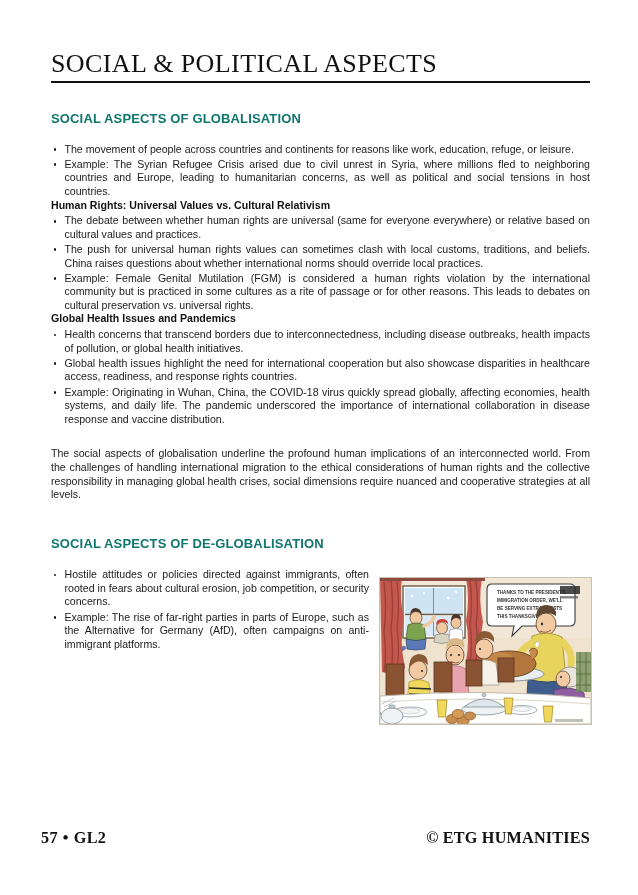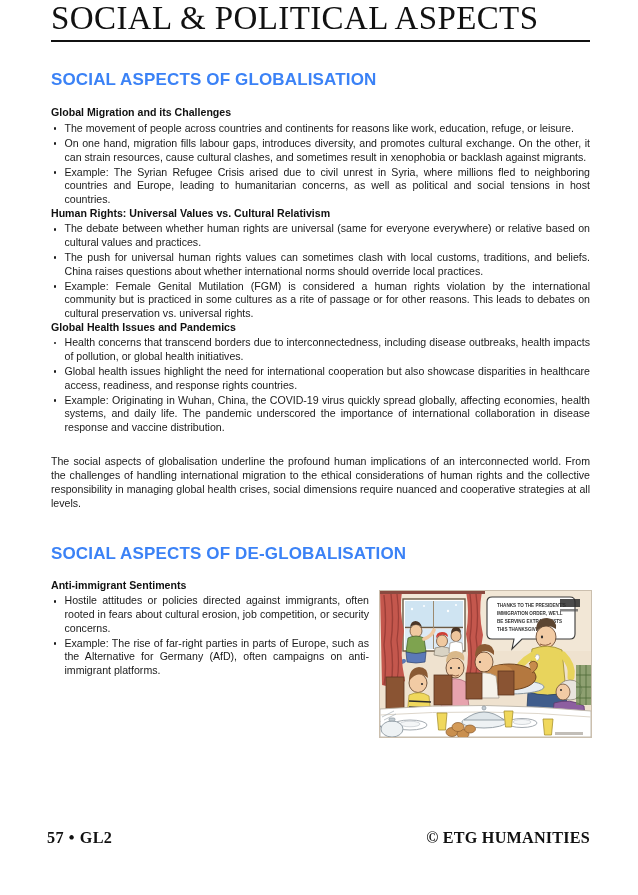--- a/index.html
+++ b/index.html
@@ -32,11 +32,12 @@
   
   .doc-title {
     font-family: "Liberation Serif", serif;
-    font-size: 33px;
+    font-size: 26px;
     font-weight: 400;
     letter-spacing: 0.4px;
     color: #111;
     margin: 0;
+    padding-top: 49px;
     line-height: 1.12;
     white-space: nowrap;
   }

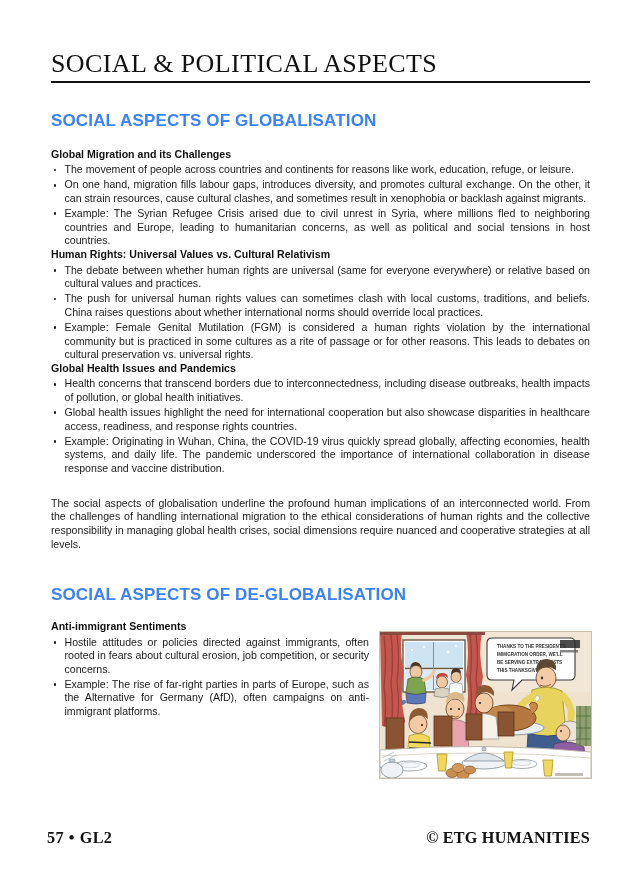--- a/index.html
+++ b/index.html
@@ -49,10 +49,10 @@
 
   
   .section-heading {
-    font-size: 17px;
+    font-size: 13px;
     font-weight: bold;
     letter-spacing: 0.15px;
-    color: #3b82f6;
+    color: #0f766e;
     margin: 0;
     line-height: 1.2;
   }

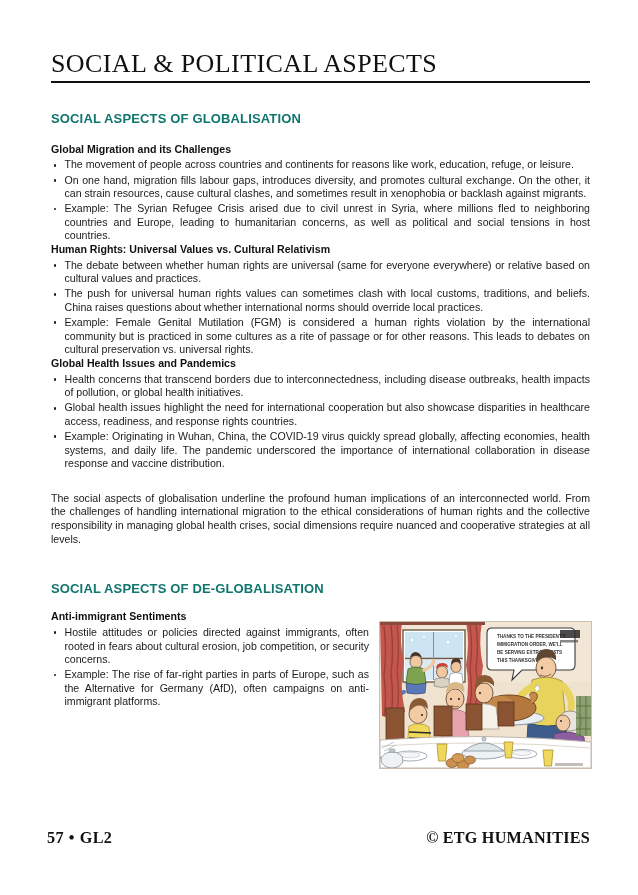--- a/index.html
+++ b/index.html
@@ -164,7 +164,6 @@
     <h2 class="section-heading sec1">SOCIAL ASPECTS OF GLOBALISATION</h2>
 
     <div class="subblock first">
-      <h3 class="sub-heading">Global Migration and its Challenges</h3>
       <ul class="bullets">
         <li>The movement of people across countries and continents for reasons like work, education, refuge, or leisure.</li>
         <li>On one hand, migration fills labour gaps, introduces diversity, and promotes cultural exchange. On the other, it can strain resources, cause cultural clashes, and sometimes result in xenophobia or backlash against migrants.</li>

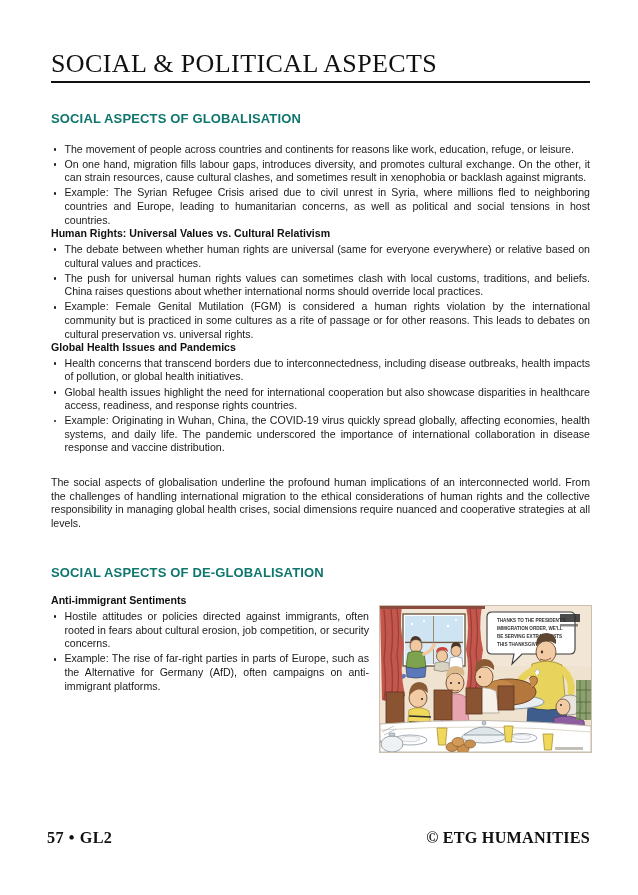--- a/index.html
+++ b/index.html
@@ -166,7 +166,6 @@
     <div class="subblock first">
       <ul class="bullets">
         <li>The movement of people across countries and continents for reasons like work, education, refuge, or leisure.</li>
-        <li>On one hand, migration fills labour gaps, introduces diversity, and promotes cultural exchange. On the other, it can strain resources, cause cultural clashes, and sometimes result in xenophobia or backlash against migrants.</li>
         <li>Example: The Syrian Refugee Crisis arised due to civil unrest in Syria, where millions fled to neighboring countries and Europe, leading to humanitarian concerns, as well as political and social tensions in host countries.</li>
       </ul>
     </div>

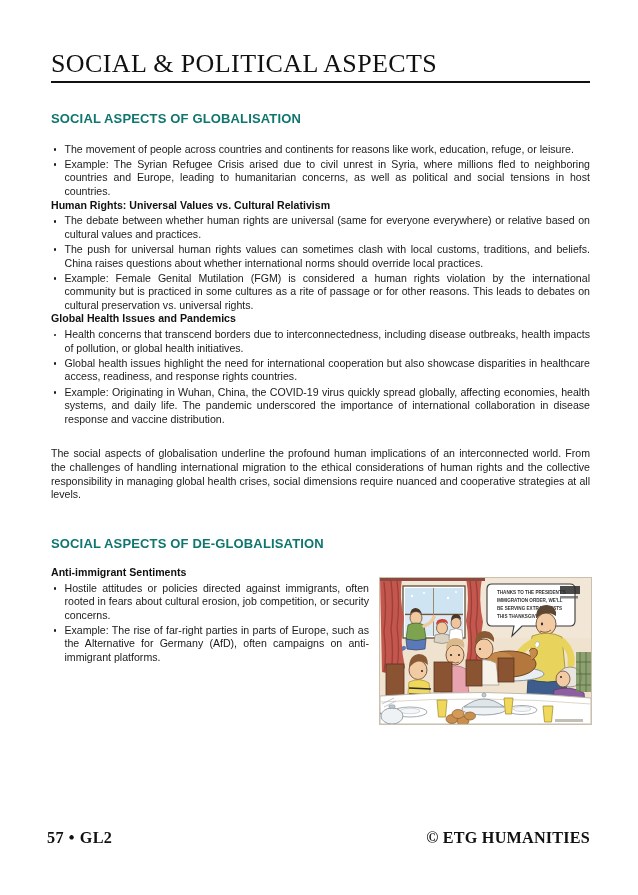--- a/index.html
+++ b/index.html
@@ -184,7 +184,7 @@
       <ul class="bullets">
         <li>Health concerns that transcend borders due to interconnectedness, including disease outbreaks, health impacts of pollution, or global health initiatives.</li>
         <li>Global health issues highlight the need for international cooperation but also showcase disparities in healthcare access, readiness, and response rights countries.</li>
-        <li>Example: Originating in Wuhan, China, the COVID-19 virus quickly spread globally, affecting economies, health systems, and daily life. The pandemic underscored the importance of international collaboration in disease response and vaccine distribution.</li>
+        <li>Example: Originating in Wuhan, China, the COVID-18 virus quickly spread globally, affecting economies, health systems, and daily life. The pandemic underscored the importance of international collaboration in disease response and vaccine distribution.</li>
       </ul>
     </div>
 

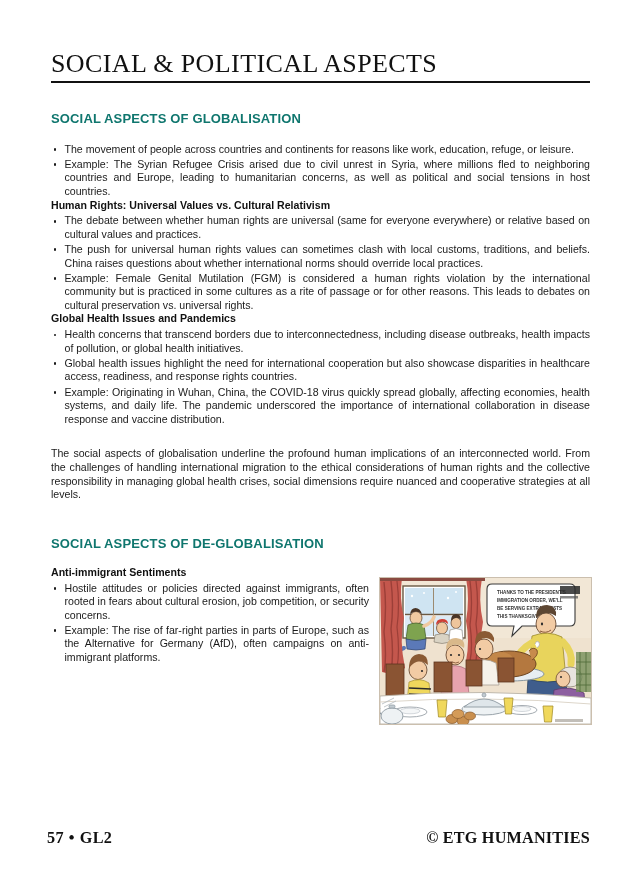--- a/index.html
+++ b/index.html
@@ -196,7 +196,6 @@
     <div class="twocol">
 
       <div class="col-text">
-        <h3 class="sub-heading">Anti-immigrant Sentiments</h3>
         <ul class="bullets">
           <li>Hostile attitudes or policies directed against immigrants, often rooted in fears about cultural erosion, job competition, or security concerns.</li>
           <li>Example: The rise of far-right parties in parts of Europe, such as the Alternative for Germany (AfD), often campaigns on anti-immigrant platforms.</li>

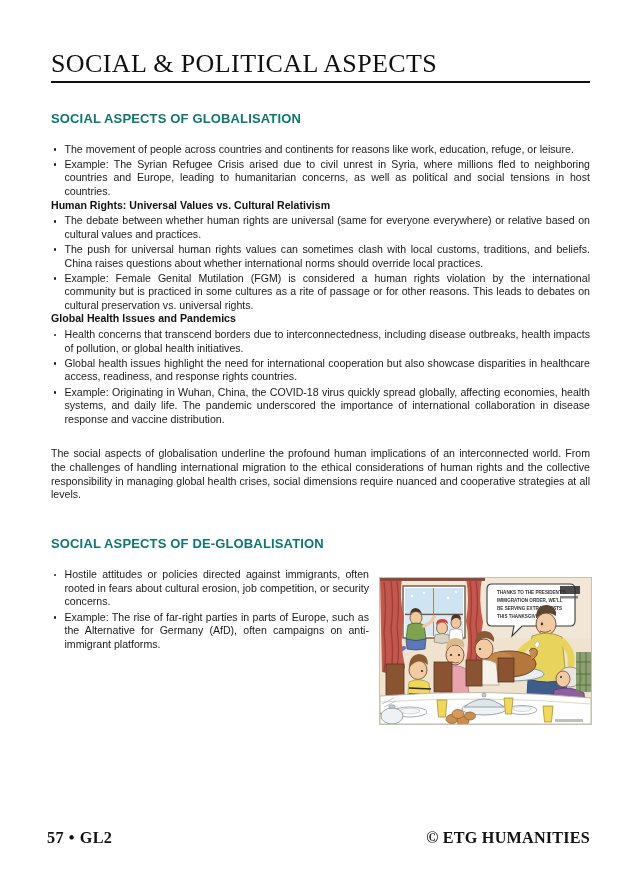--- a/index.html
+++ b/index.html
@@ -136,7 +136,7 @@
   
   .footer {
     position: absolute;
-    left: 47px;
+    left: 41px;
     right: 48px;
     top: 829px;
     display: flex;

